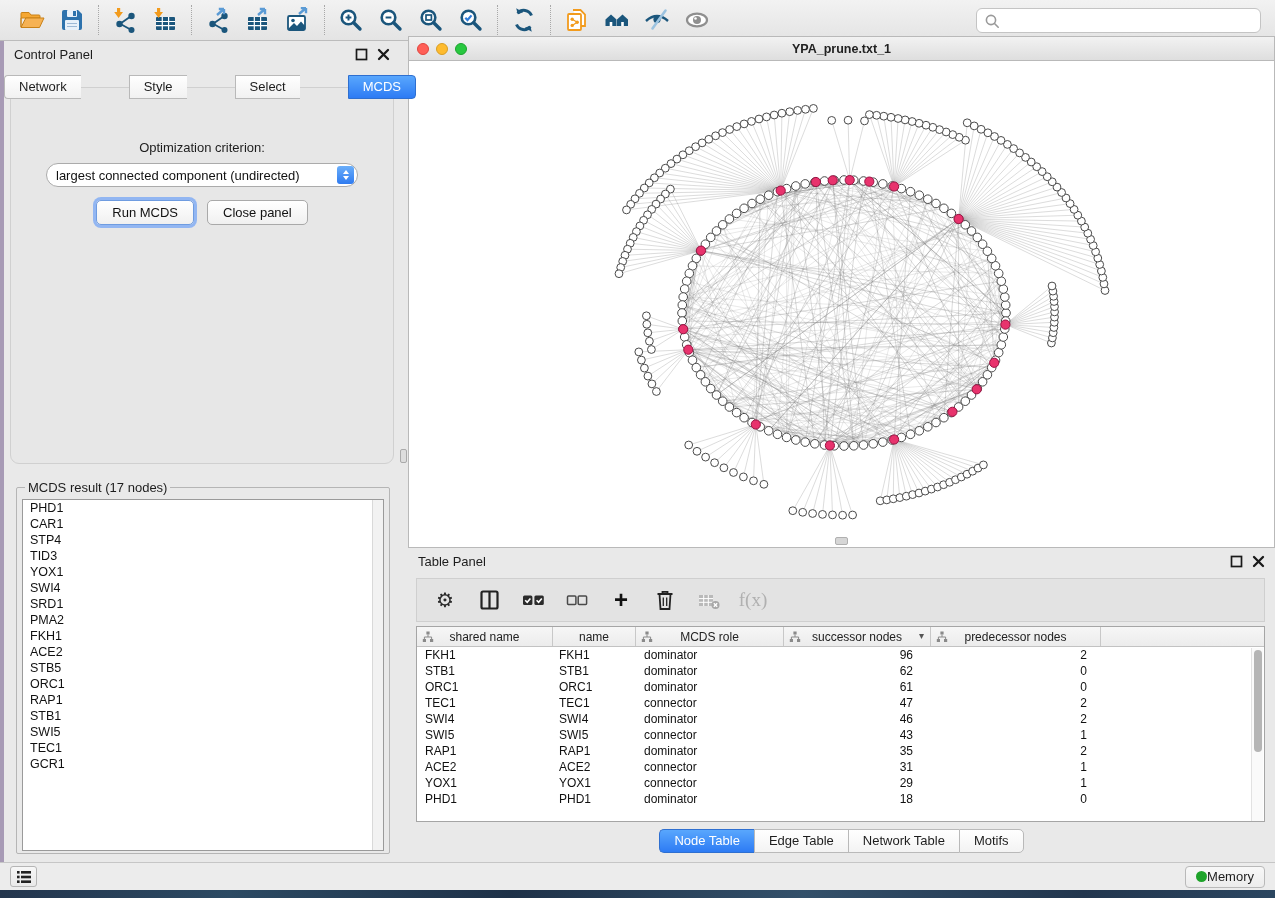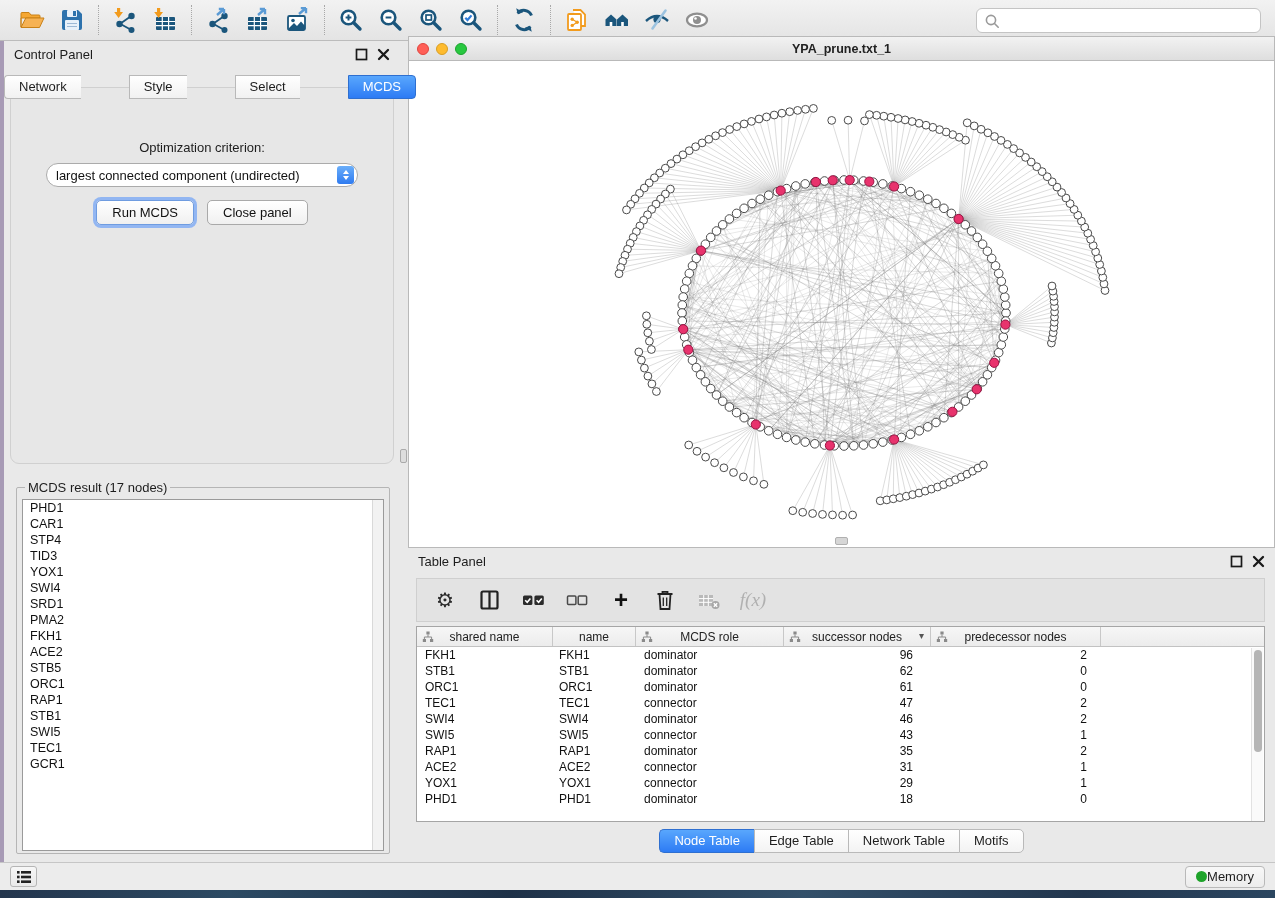--- a/index.html
+++ b/index.html
@@ -85,7 +85,7 @@
   .tp-icon svg { display:block; }
   .gear-glyph { font-size:20px; color:#2b2b2b; line-height:1; }
   .plus-glyph { font-size:24px; font-weight:bold; color:#111; line-height:1; }
-  .fx-glyph { font-family:"Liberation Serif",serif; font-style:italic; font-size:19px; color:#b0b0b0; }
+  .fx-glyph { font-family:"Liberation Serif",serif; font-size:19px; color:#b0b0b0; }
 
   #tp-table { position:relative; margin:4px 10px 0 8px; height:196px; background:#fff; border:1px solid #a5a5a5; overflow:hidden; }
   .thead { display:flex; height:20px; background:linear-gradient(#f6f6f6,#ececec); border-bottom:1px solid #c2c2c2; }

